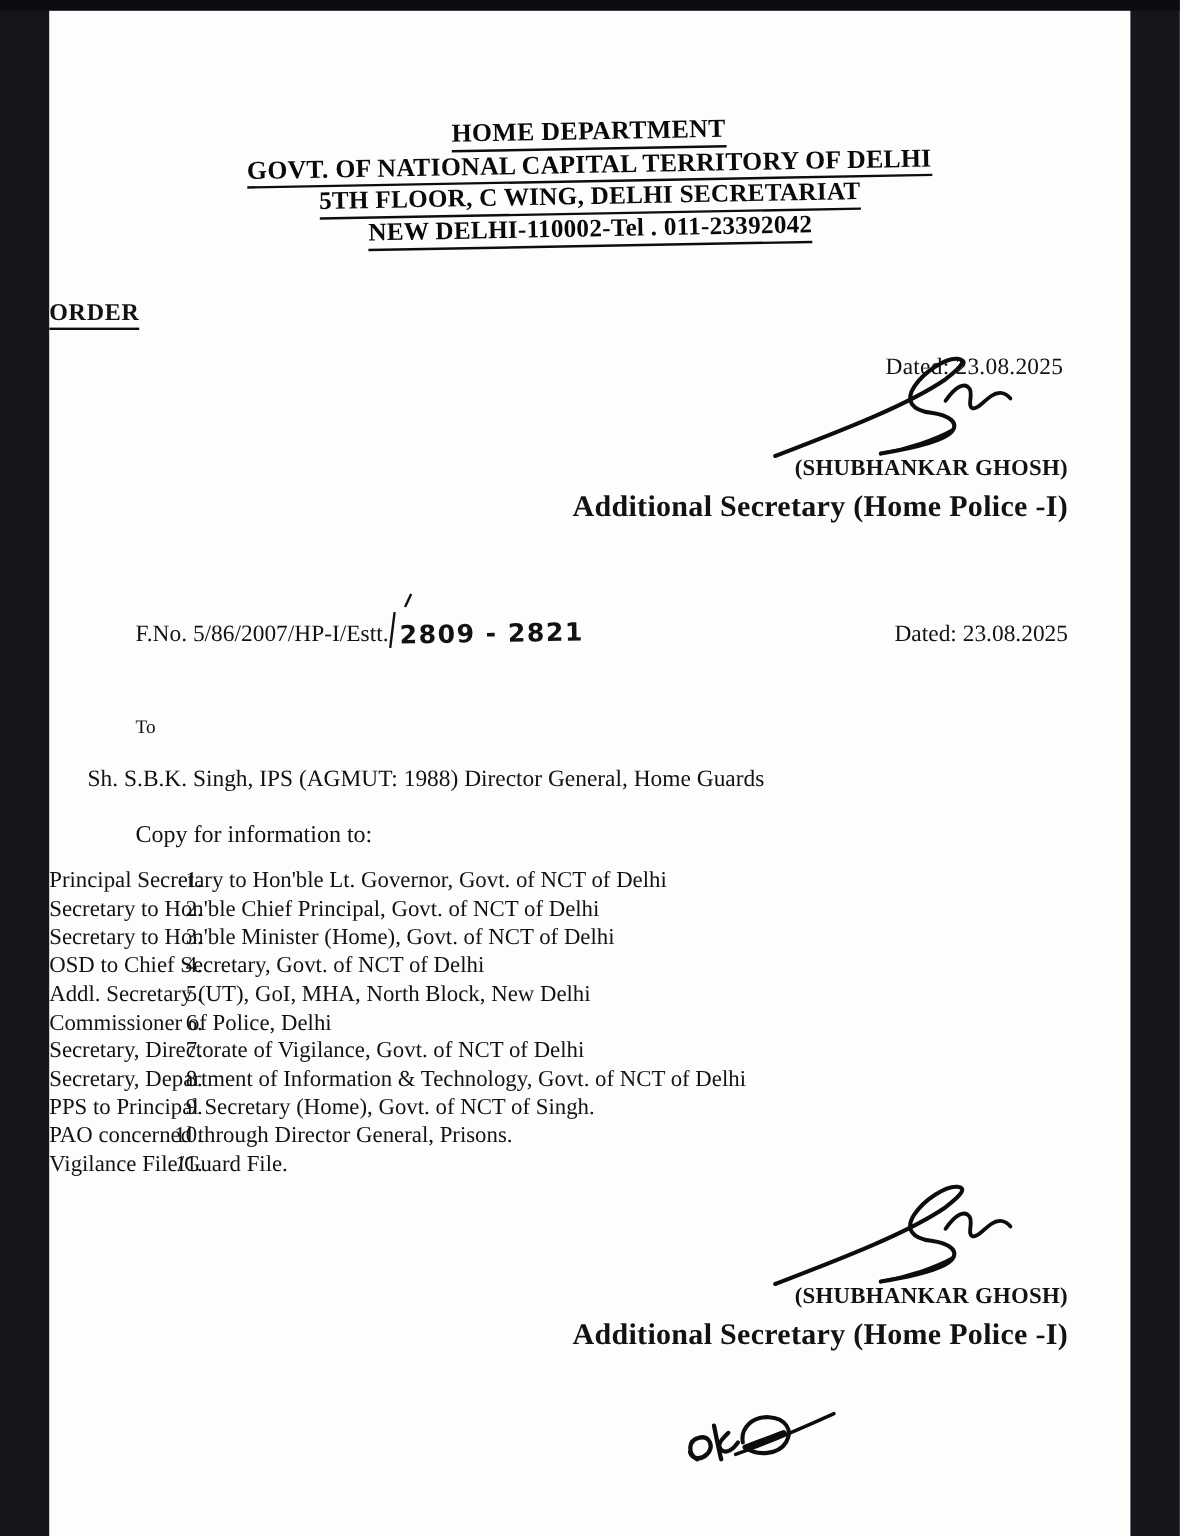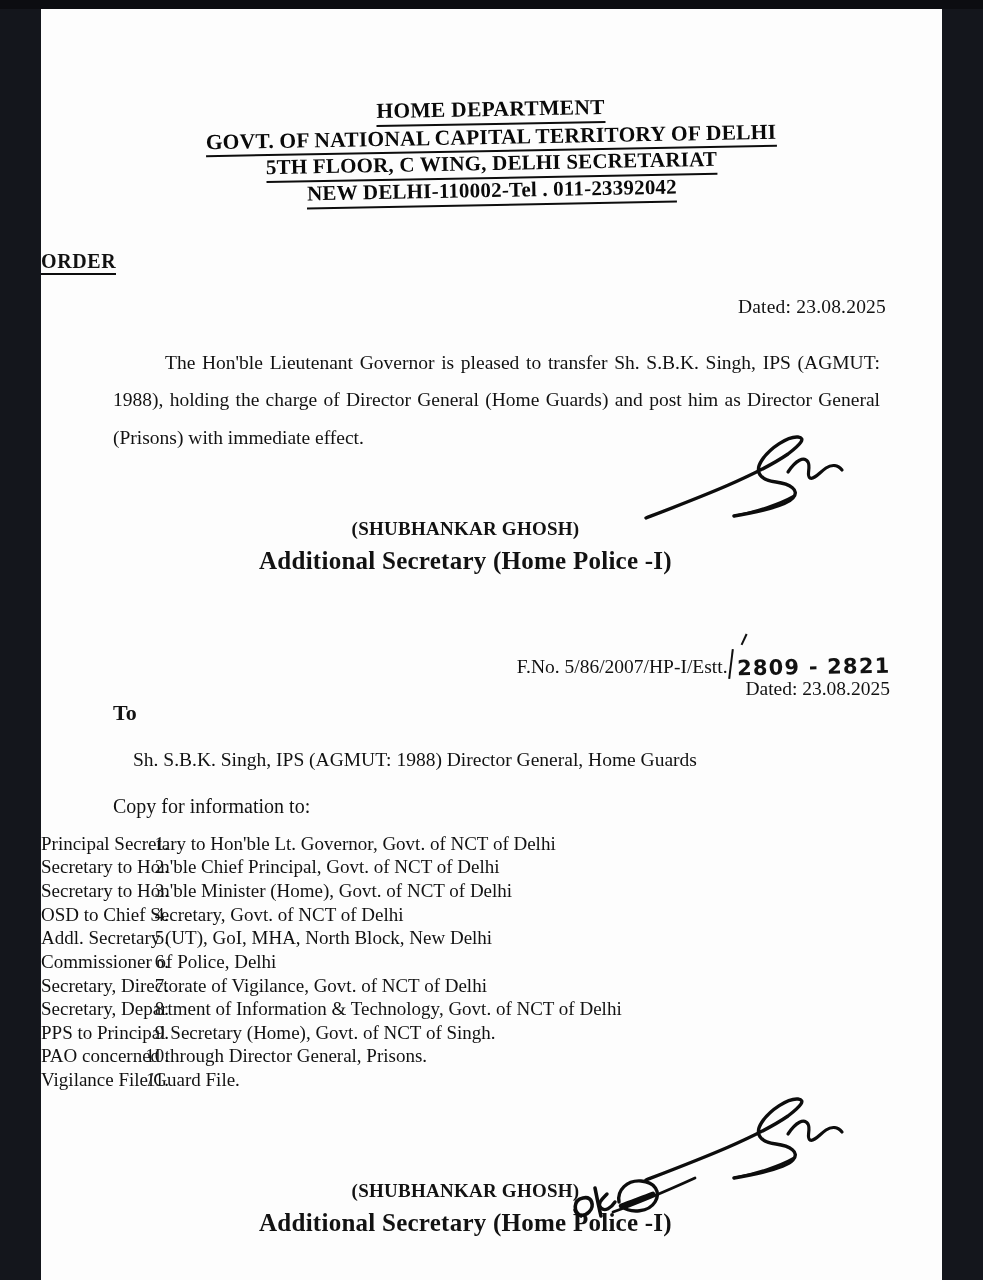--- a/index.html
+++ b/index.html
@@ -270,9 +270,6 @@
 
       <div class="date-top">Dated: 23.08.2025</div>
 
-      <div class="body-para">
-        <span class="indent"></span><span>The Hon'ble Lieutenant Governor is pleased to transfer  Sh. S.B.K. Singh, IPS (AGMUT: 1988), holding the charge of Director General (Home Guards) and post him as Director General (Prisons)  with immediate effect.</span>
-      </div>
 
       <div class="sig-block" id="sig-block-1">
         <div class="sig-mark">

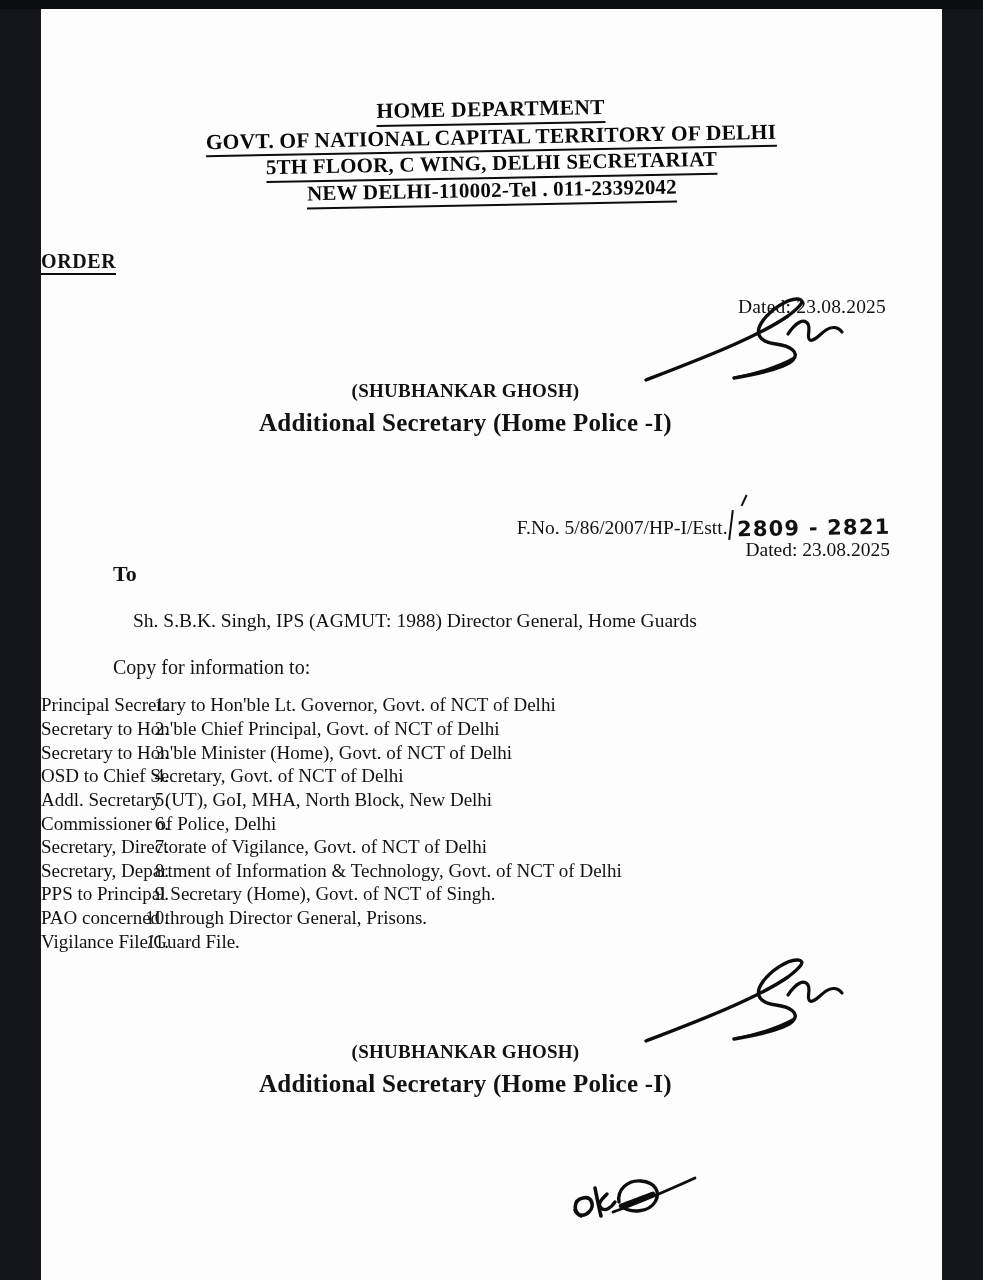--- a/index.html
+++ b/index.html
@@ -116,7 +116,7 @@
 
   
   .sig-block {
-    text-align: center;
+    text-align: right;
     padding-right: 52px;
   }
   .sig-mark {

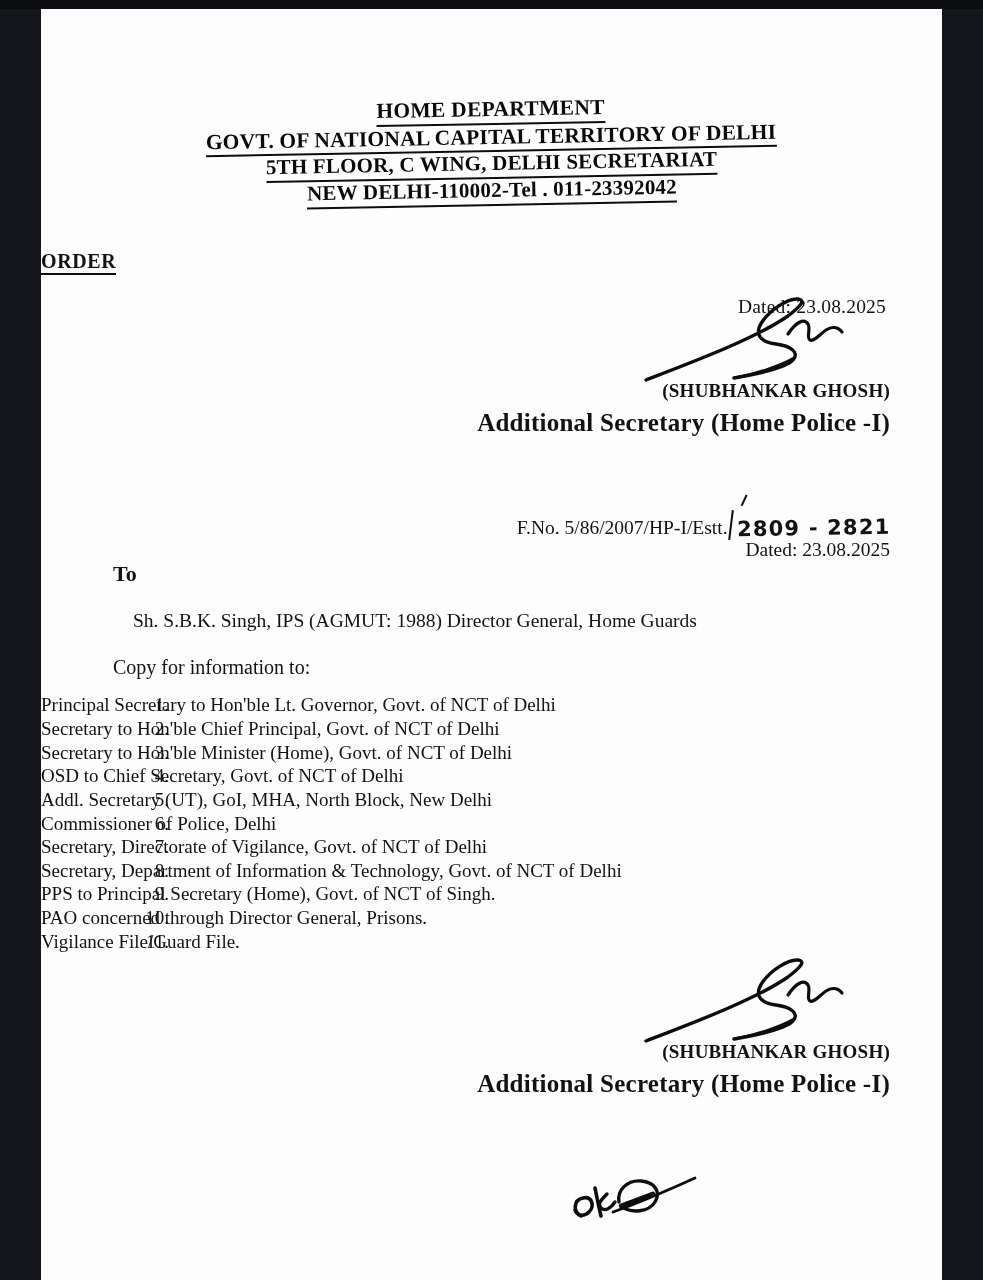--- a/index.html
+++ b/index.html
@@ -151,7 +151,6 @@
     align-items: flex-end;
     justify-content: space-between;
     font-size: 19.5px;
-    flex-direction: column;
   }
   .fileno-left {
     display: flex;

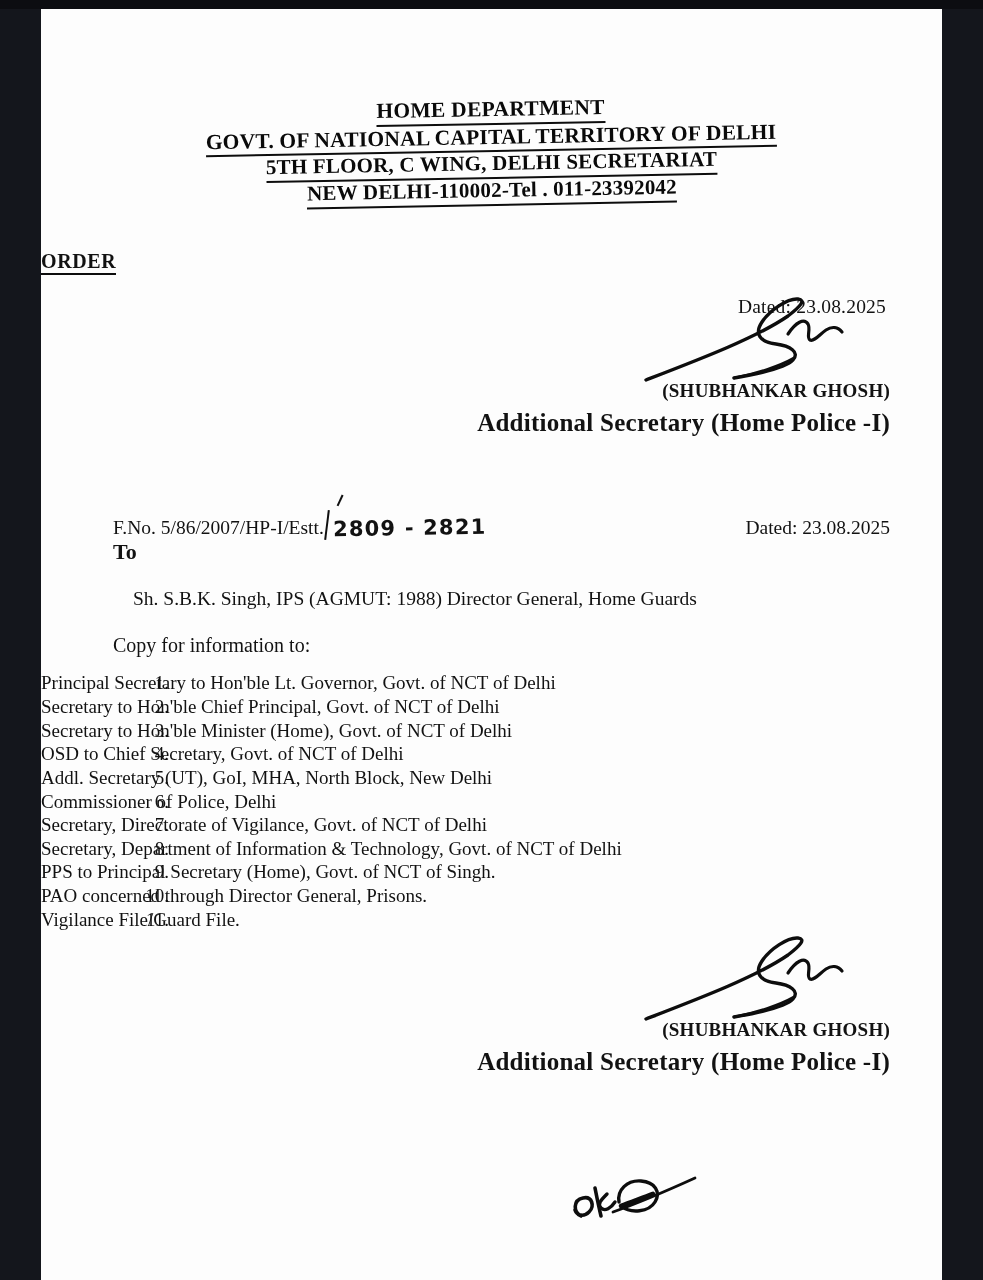--- a/index.html
+++ b/index.html
@@ -190,9 +190,9 @@
 
   
   .to-label {
+    margin-top: 58px;
     padding-left: 72px;
-    font-size: 22px;
-    font-weight: bold;
+    font-size: 16px;
   }
   .to-person {
     margin-top: 23px;

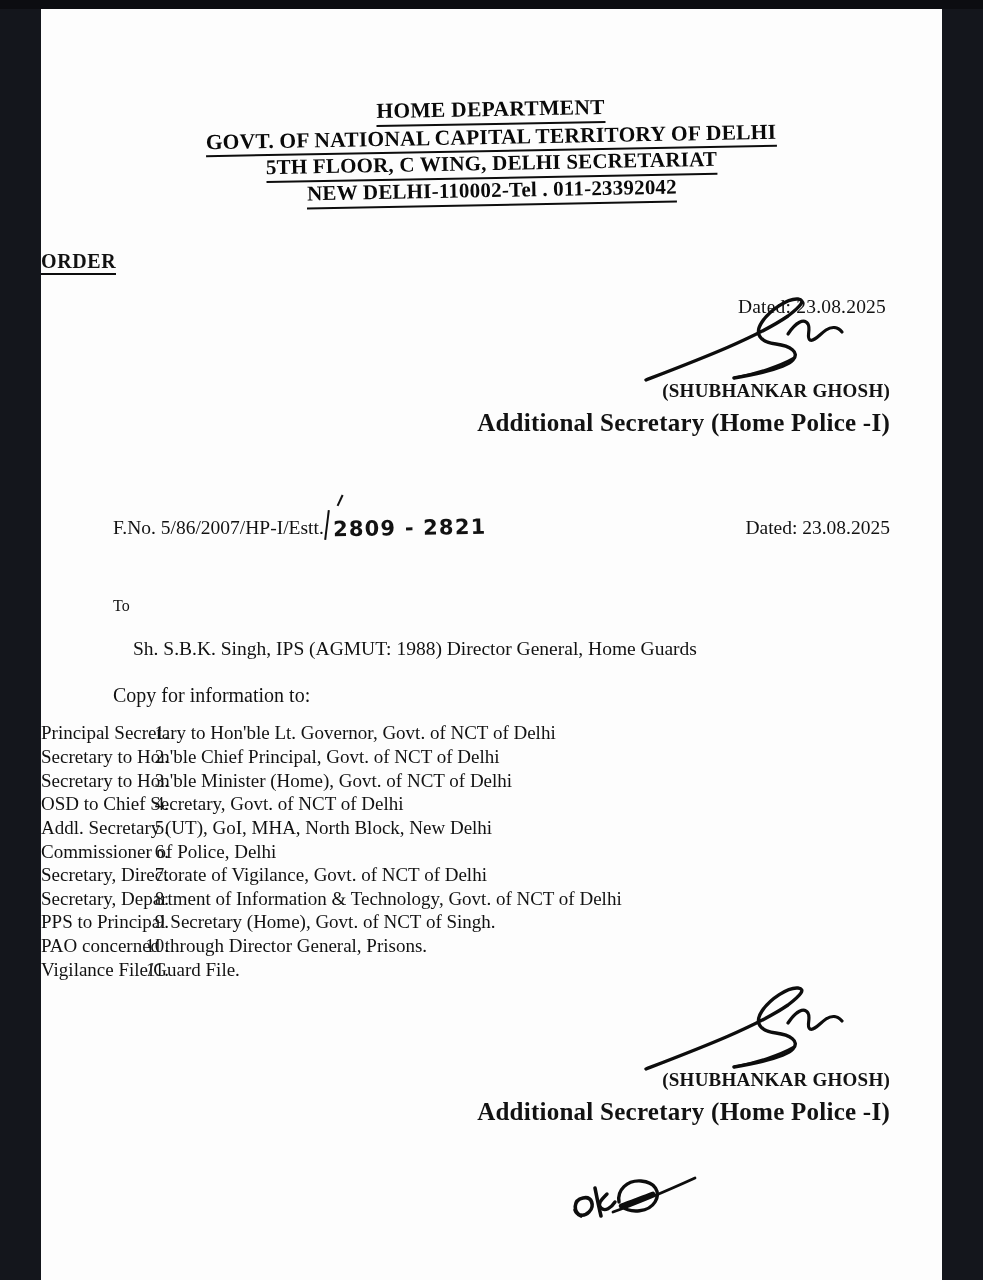--- a/index.html
+++ b/index.html
@@ -196,7 +196,7 @@
   }
   .to-person {
     margin-top: 23px;
-    padding-left: 92px;
+    padding-left: 32px;
     font-size: 19.5px;
   }
   .copy-label {

